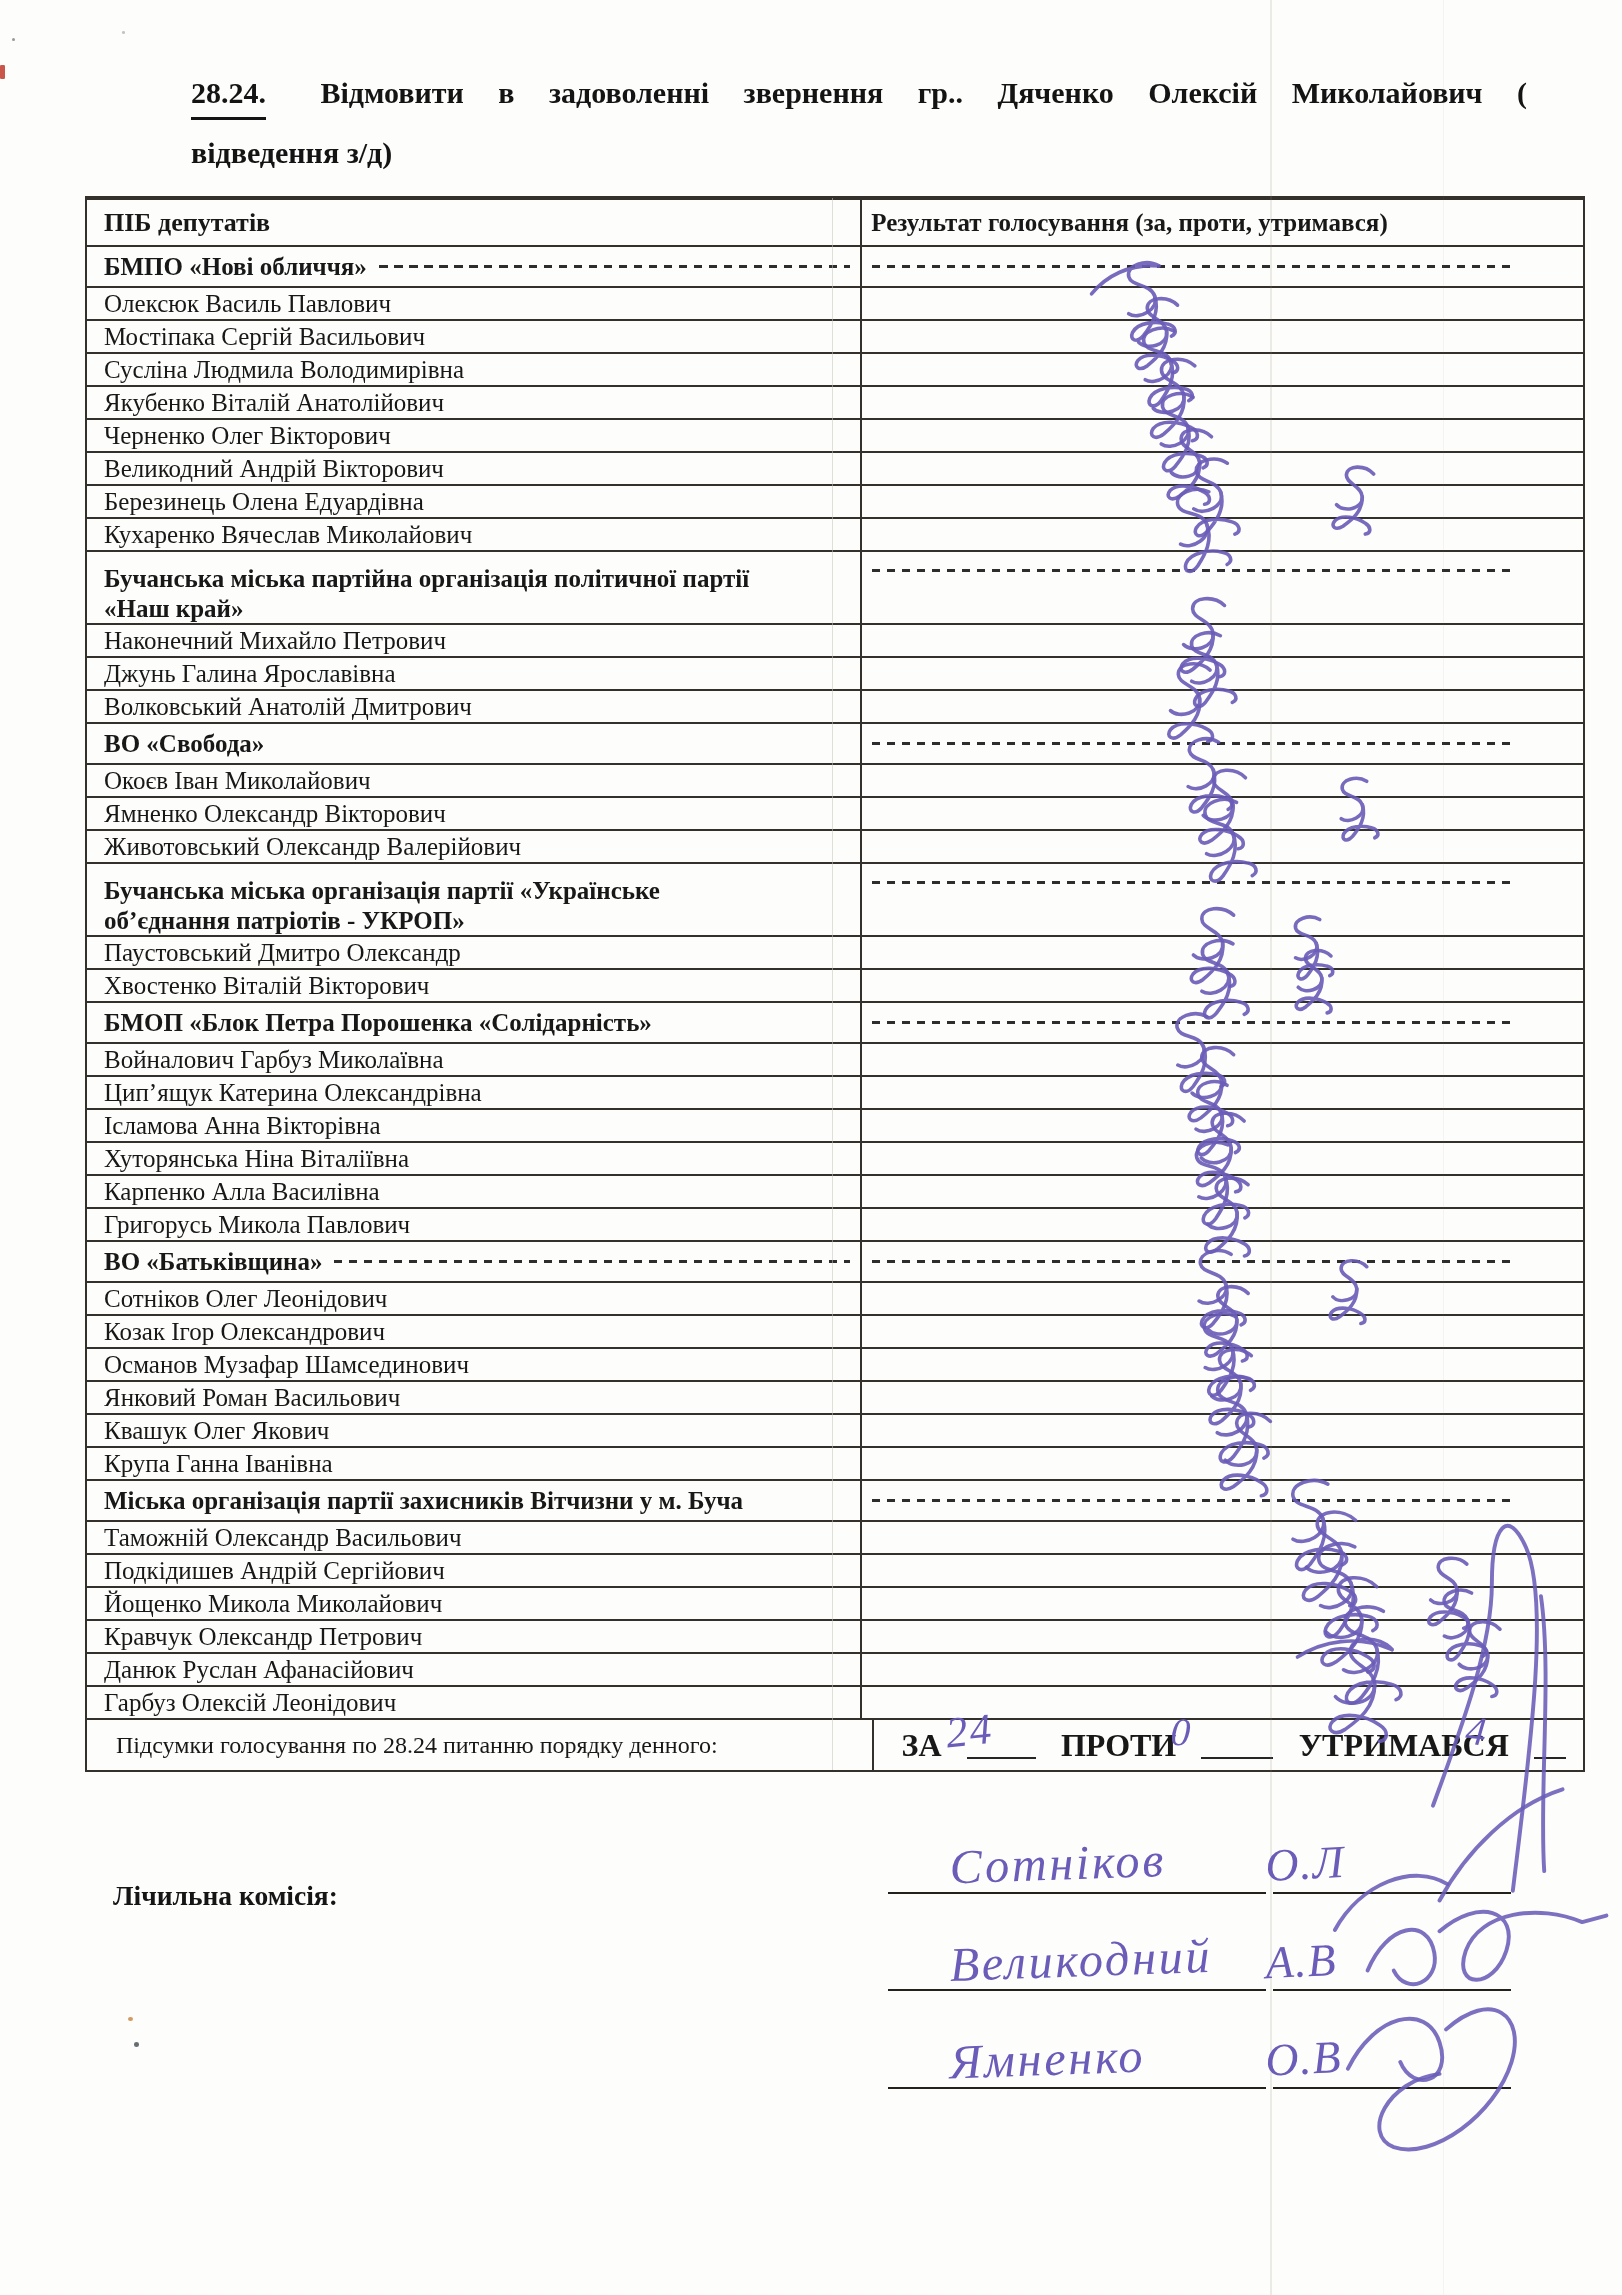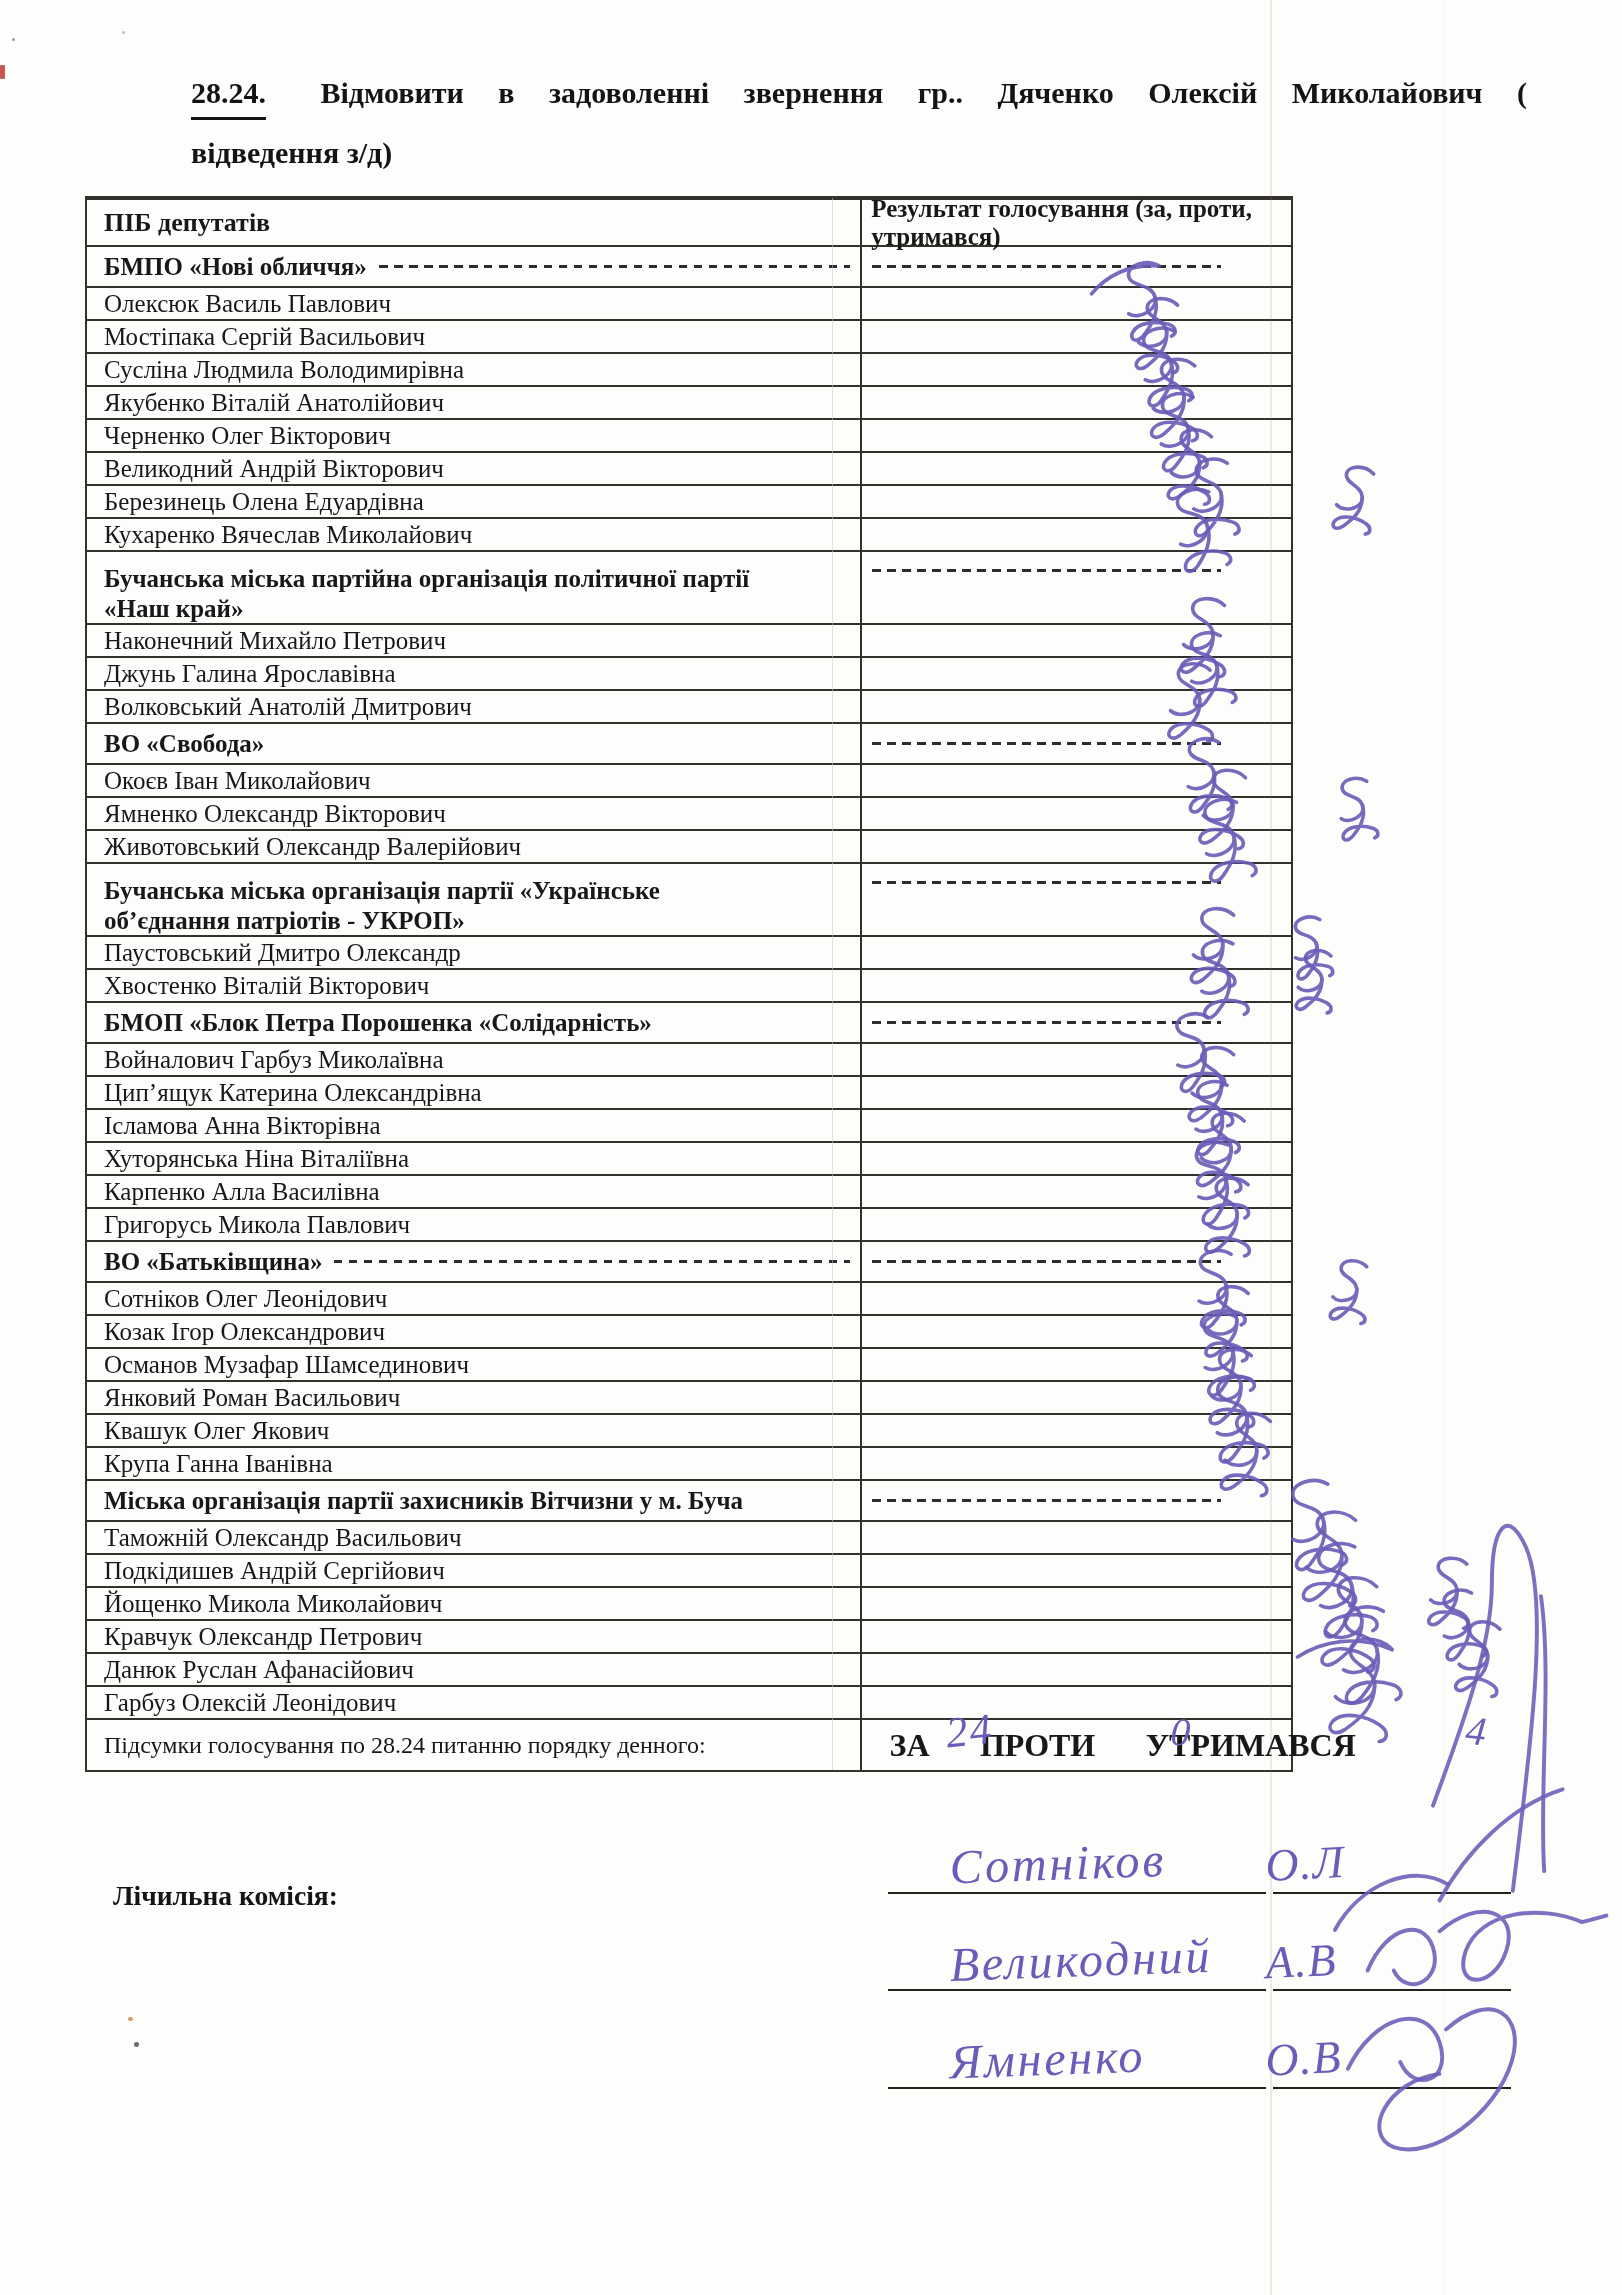--- a/index.html
+++ b/index.html
@@ -14,7 +14,7 @@
   .title .t1{text-align:justify;text-align-last:justify;}
   .title .num{border-bottom:3.3px solid #141414;padding-bottom:8px;margin-right:20px;}
   
-  .vote-table{position:absolute;left:85px;top:196px;width:1208px;
+  .vote-table{position:absolute;left:85px;top:196px;width:1500px;
     border:2px solid #34302b;box-sizing:border-box;background:transparent;}
   .row{display:flex;border-top:2px solid #34302b;box-sizing:border-box;}
   .row:first-child{border-top:none;}

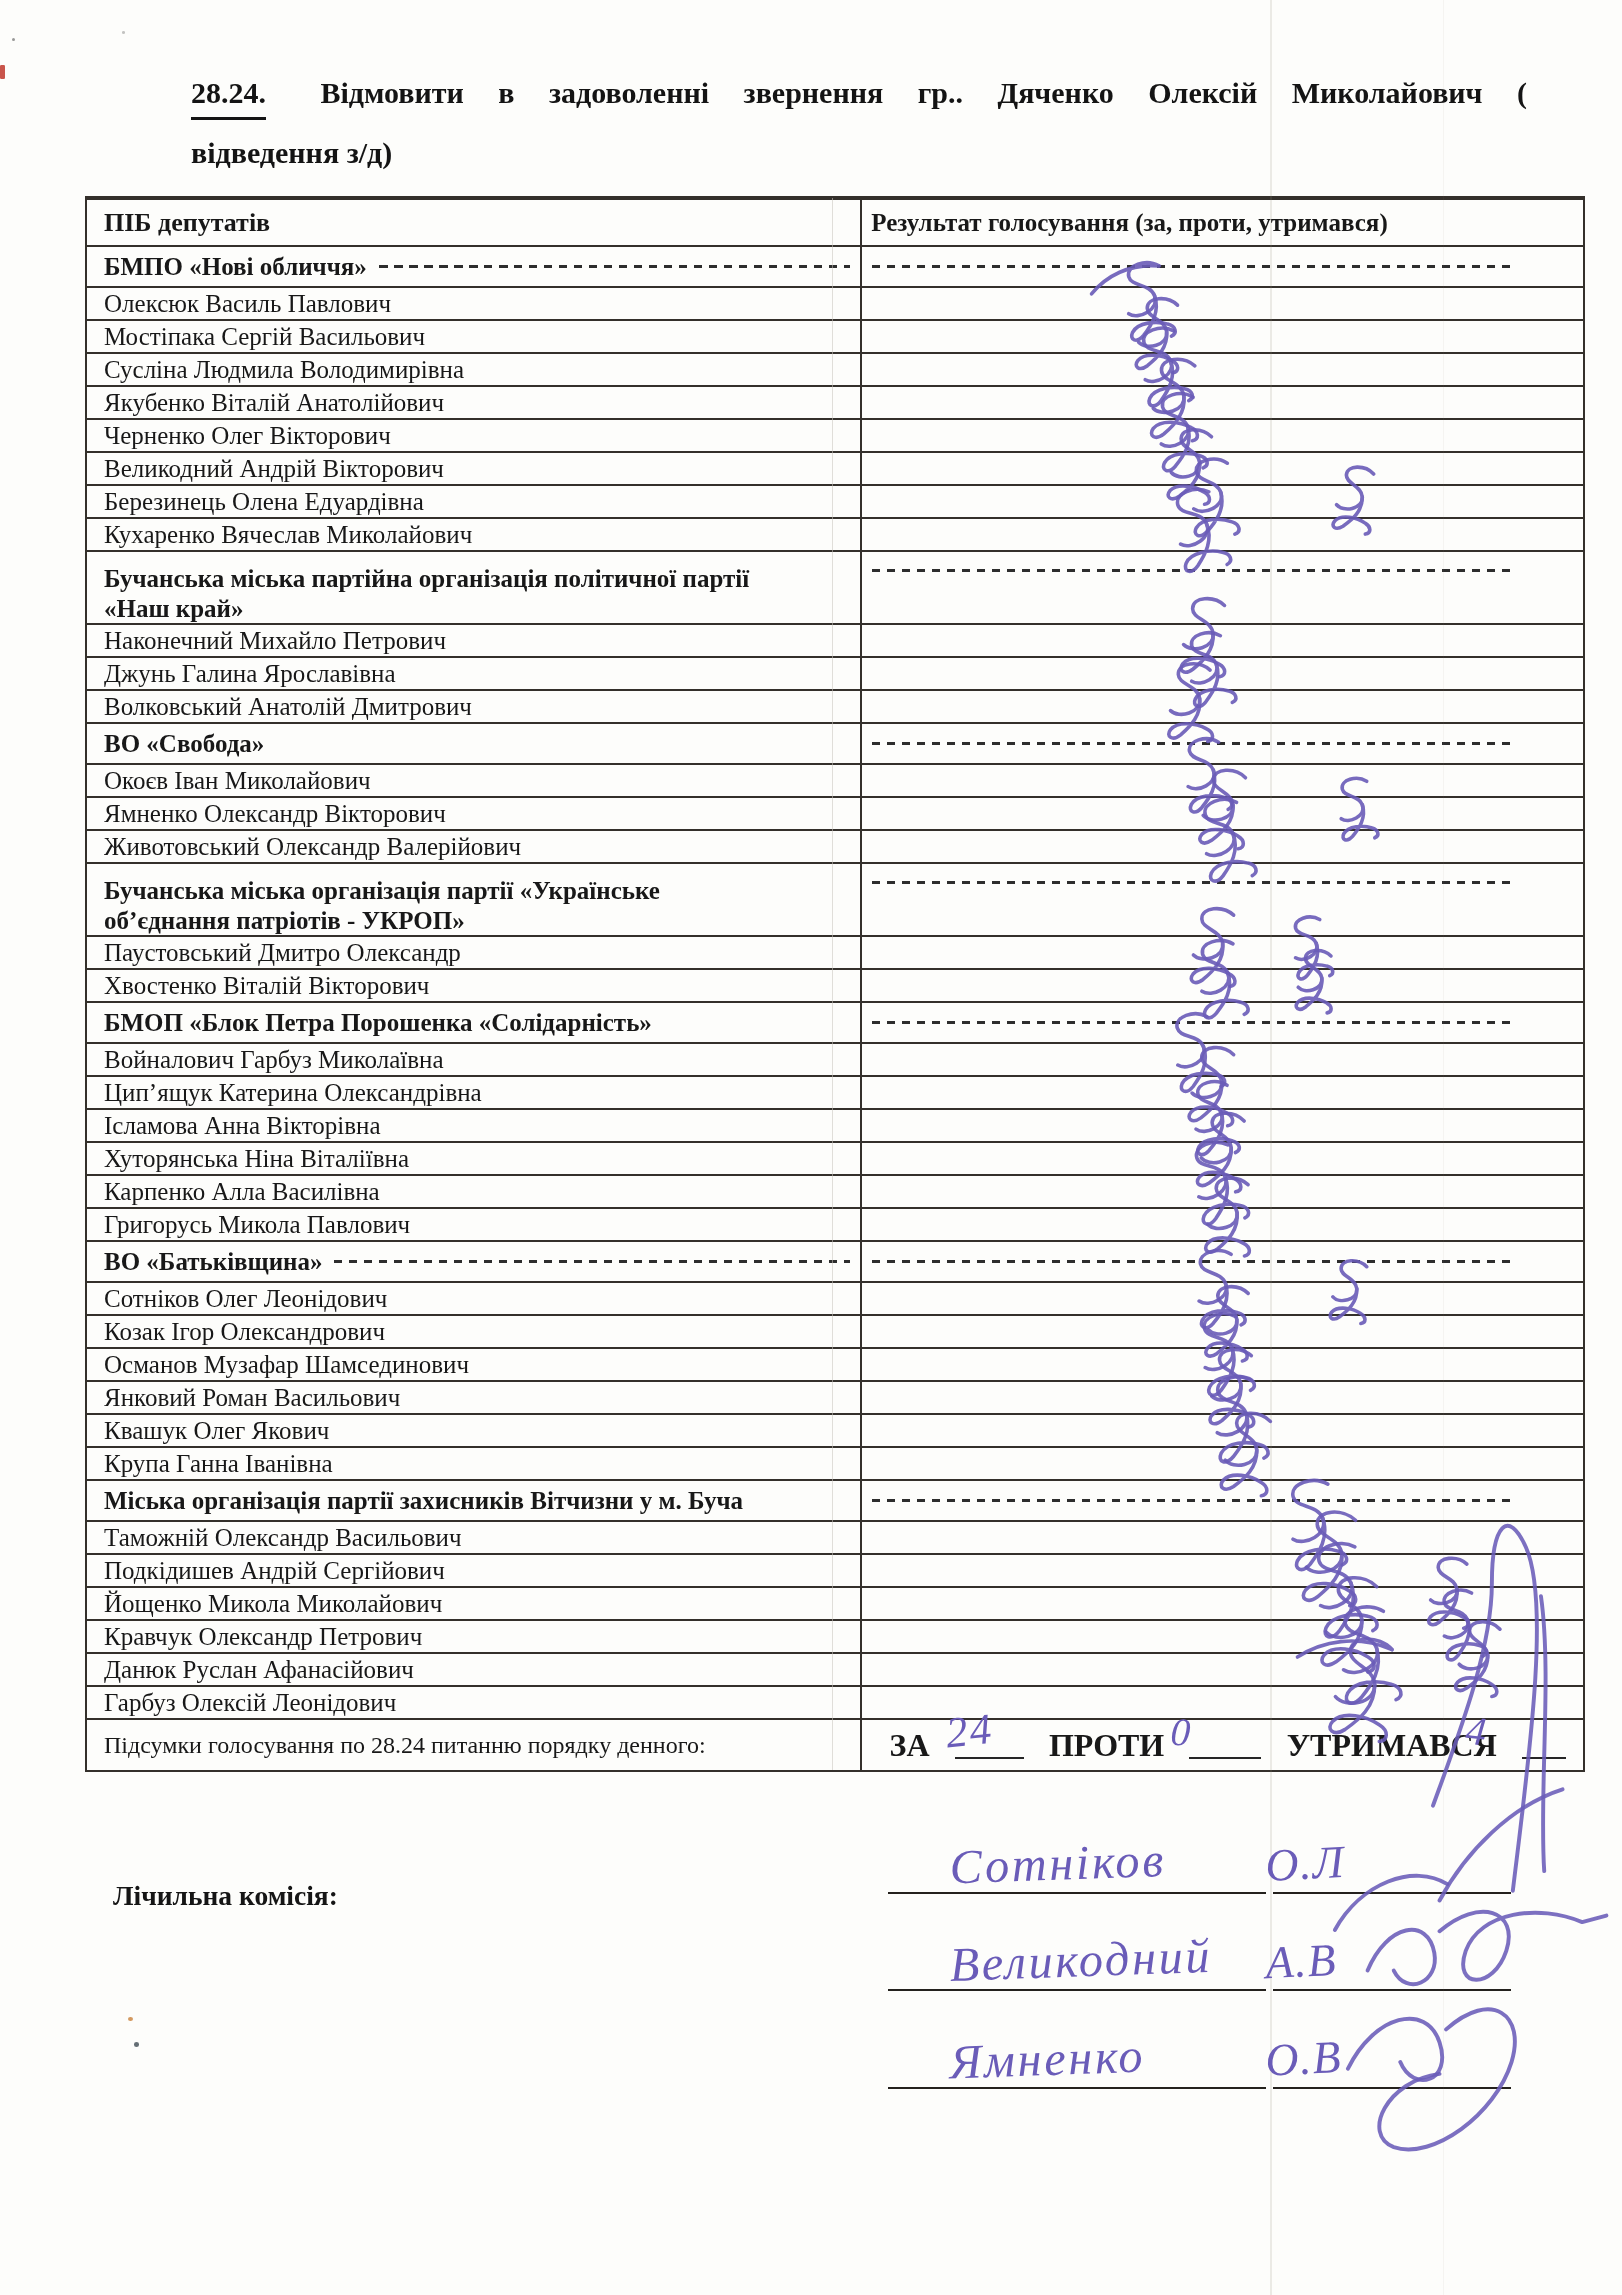--- a/index.html
+++ b/index.html
@@ -32,7 +32,7 @@
   .r-group2 .cr{align-items:flex-start;}
   .r-deputy{height:33px;}
   .r-deputy .cl{font-size:25px;white-space:nowrap;}
-  .r-summary{height:52px;}
+  .r-summary{height:52px;padding-left:12px;}
   .r-summary .cl{font-size:24px;}
   .r-summary .cr{font-weight:bold;font-size:32px;padding-left:27.5px;gap:16px;}
   .lbl{white-space:nowrap;}

